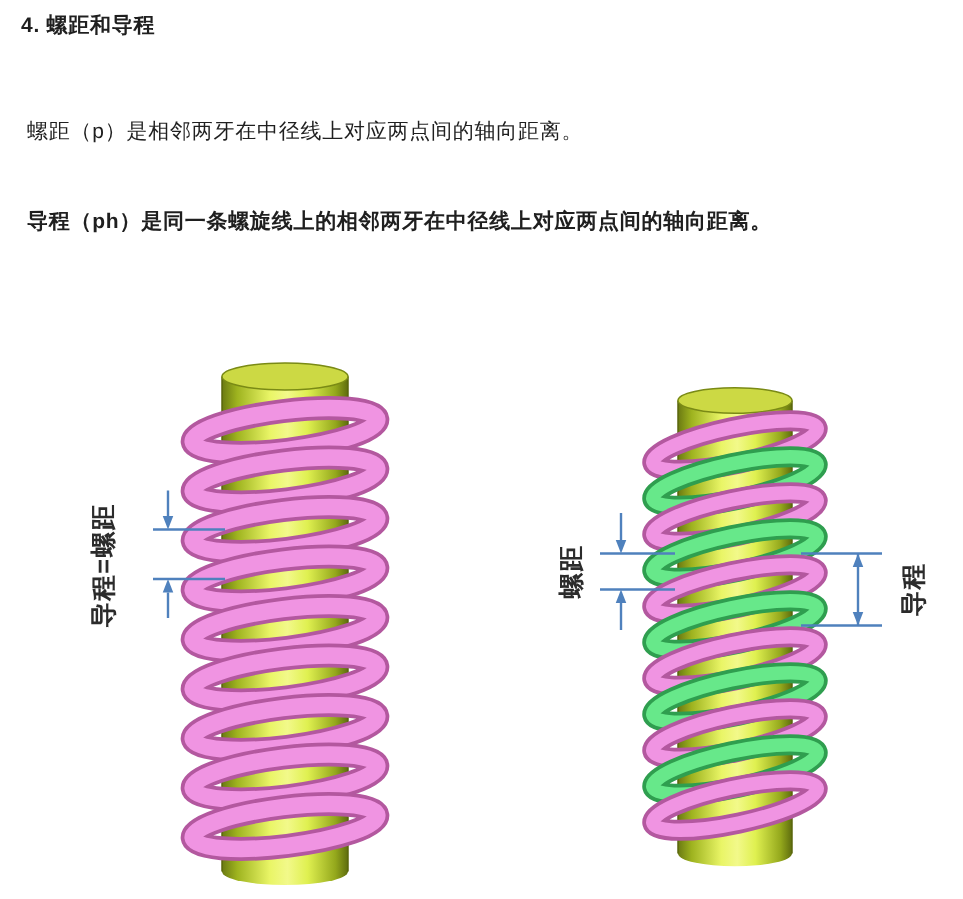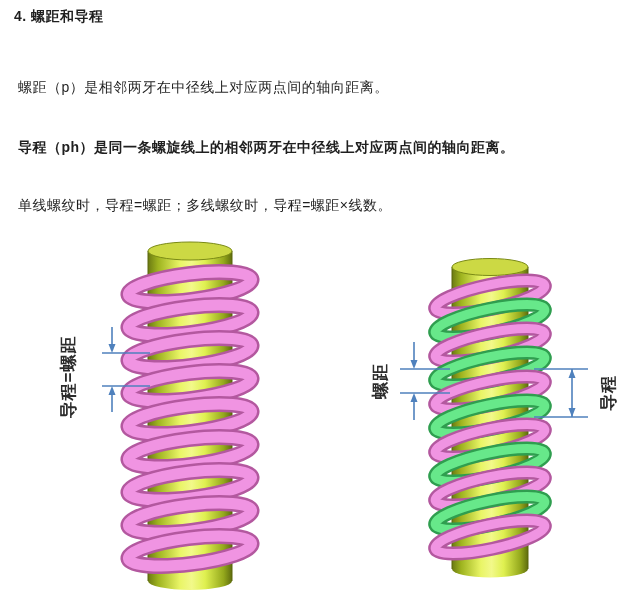--- a/index.html
+++ b/index.html
@@ -49,7 +49,6 @@
   <h3 class="sec-title">4. 螺距和导程</h3>
   <p class="para para-1">螺距（p）是相邻两牙在中径线上对应两点间的轴向距离。</p>
   <p class="para para-2">导程（ph）是同一条螺旋线上的相邻两牙在中径线上对应两点间的轴向距离。</p>
-  <p class="para para-3">单线螺纹时，导程=螺距；多线螺纹时，导程=螺距×线数。</p>
 
   <svg class="figure" width="642" height="362" viewBox="0 0 642 362" xmlns="http://www.w3.org/2000/svg">
     <defs>

